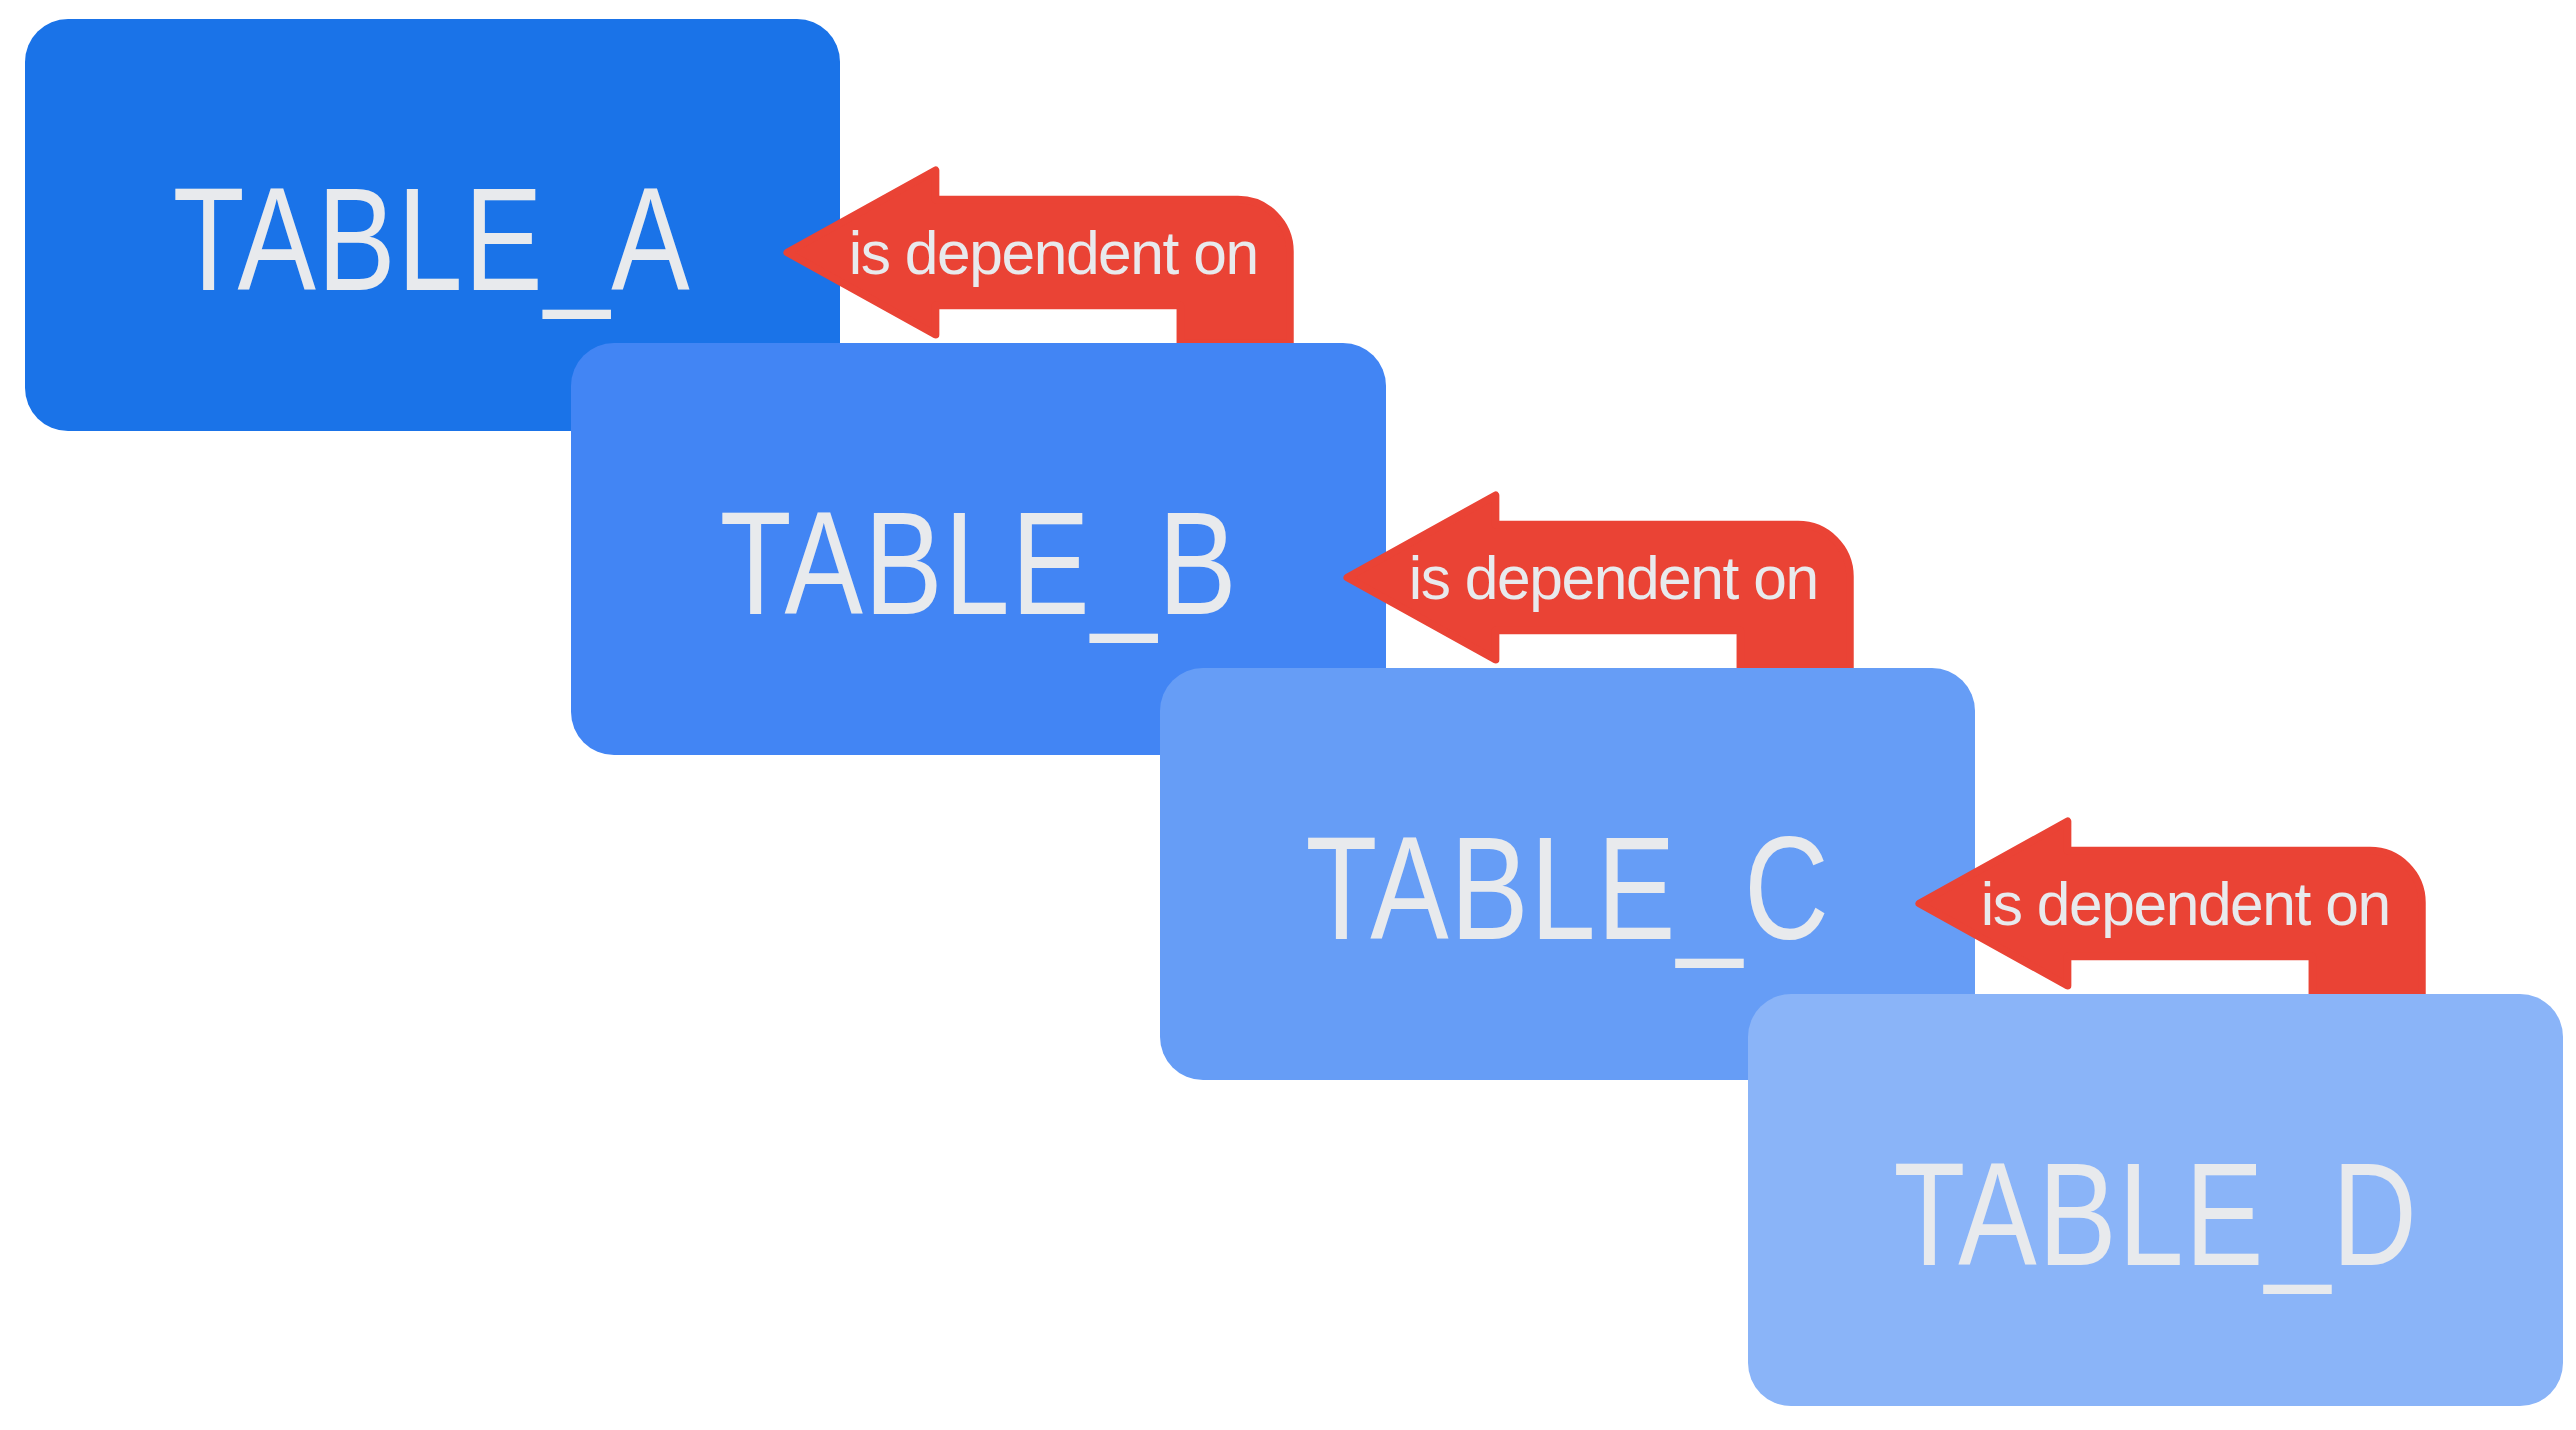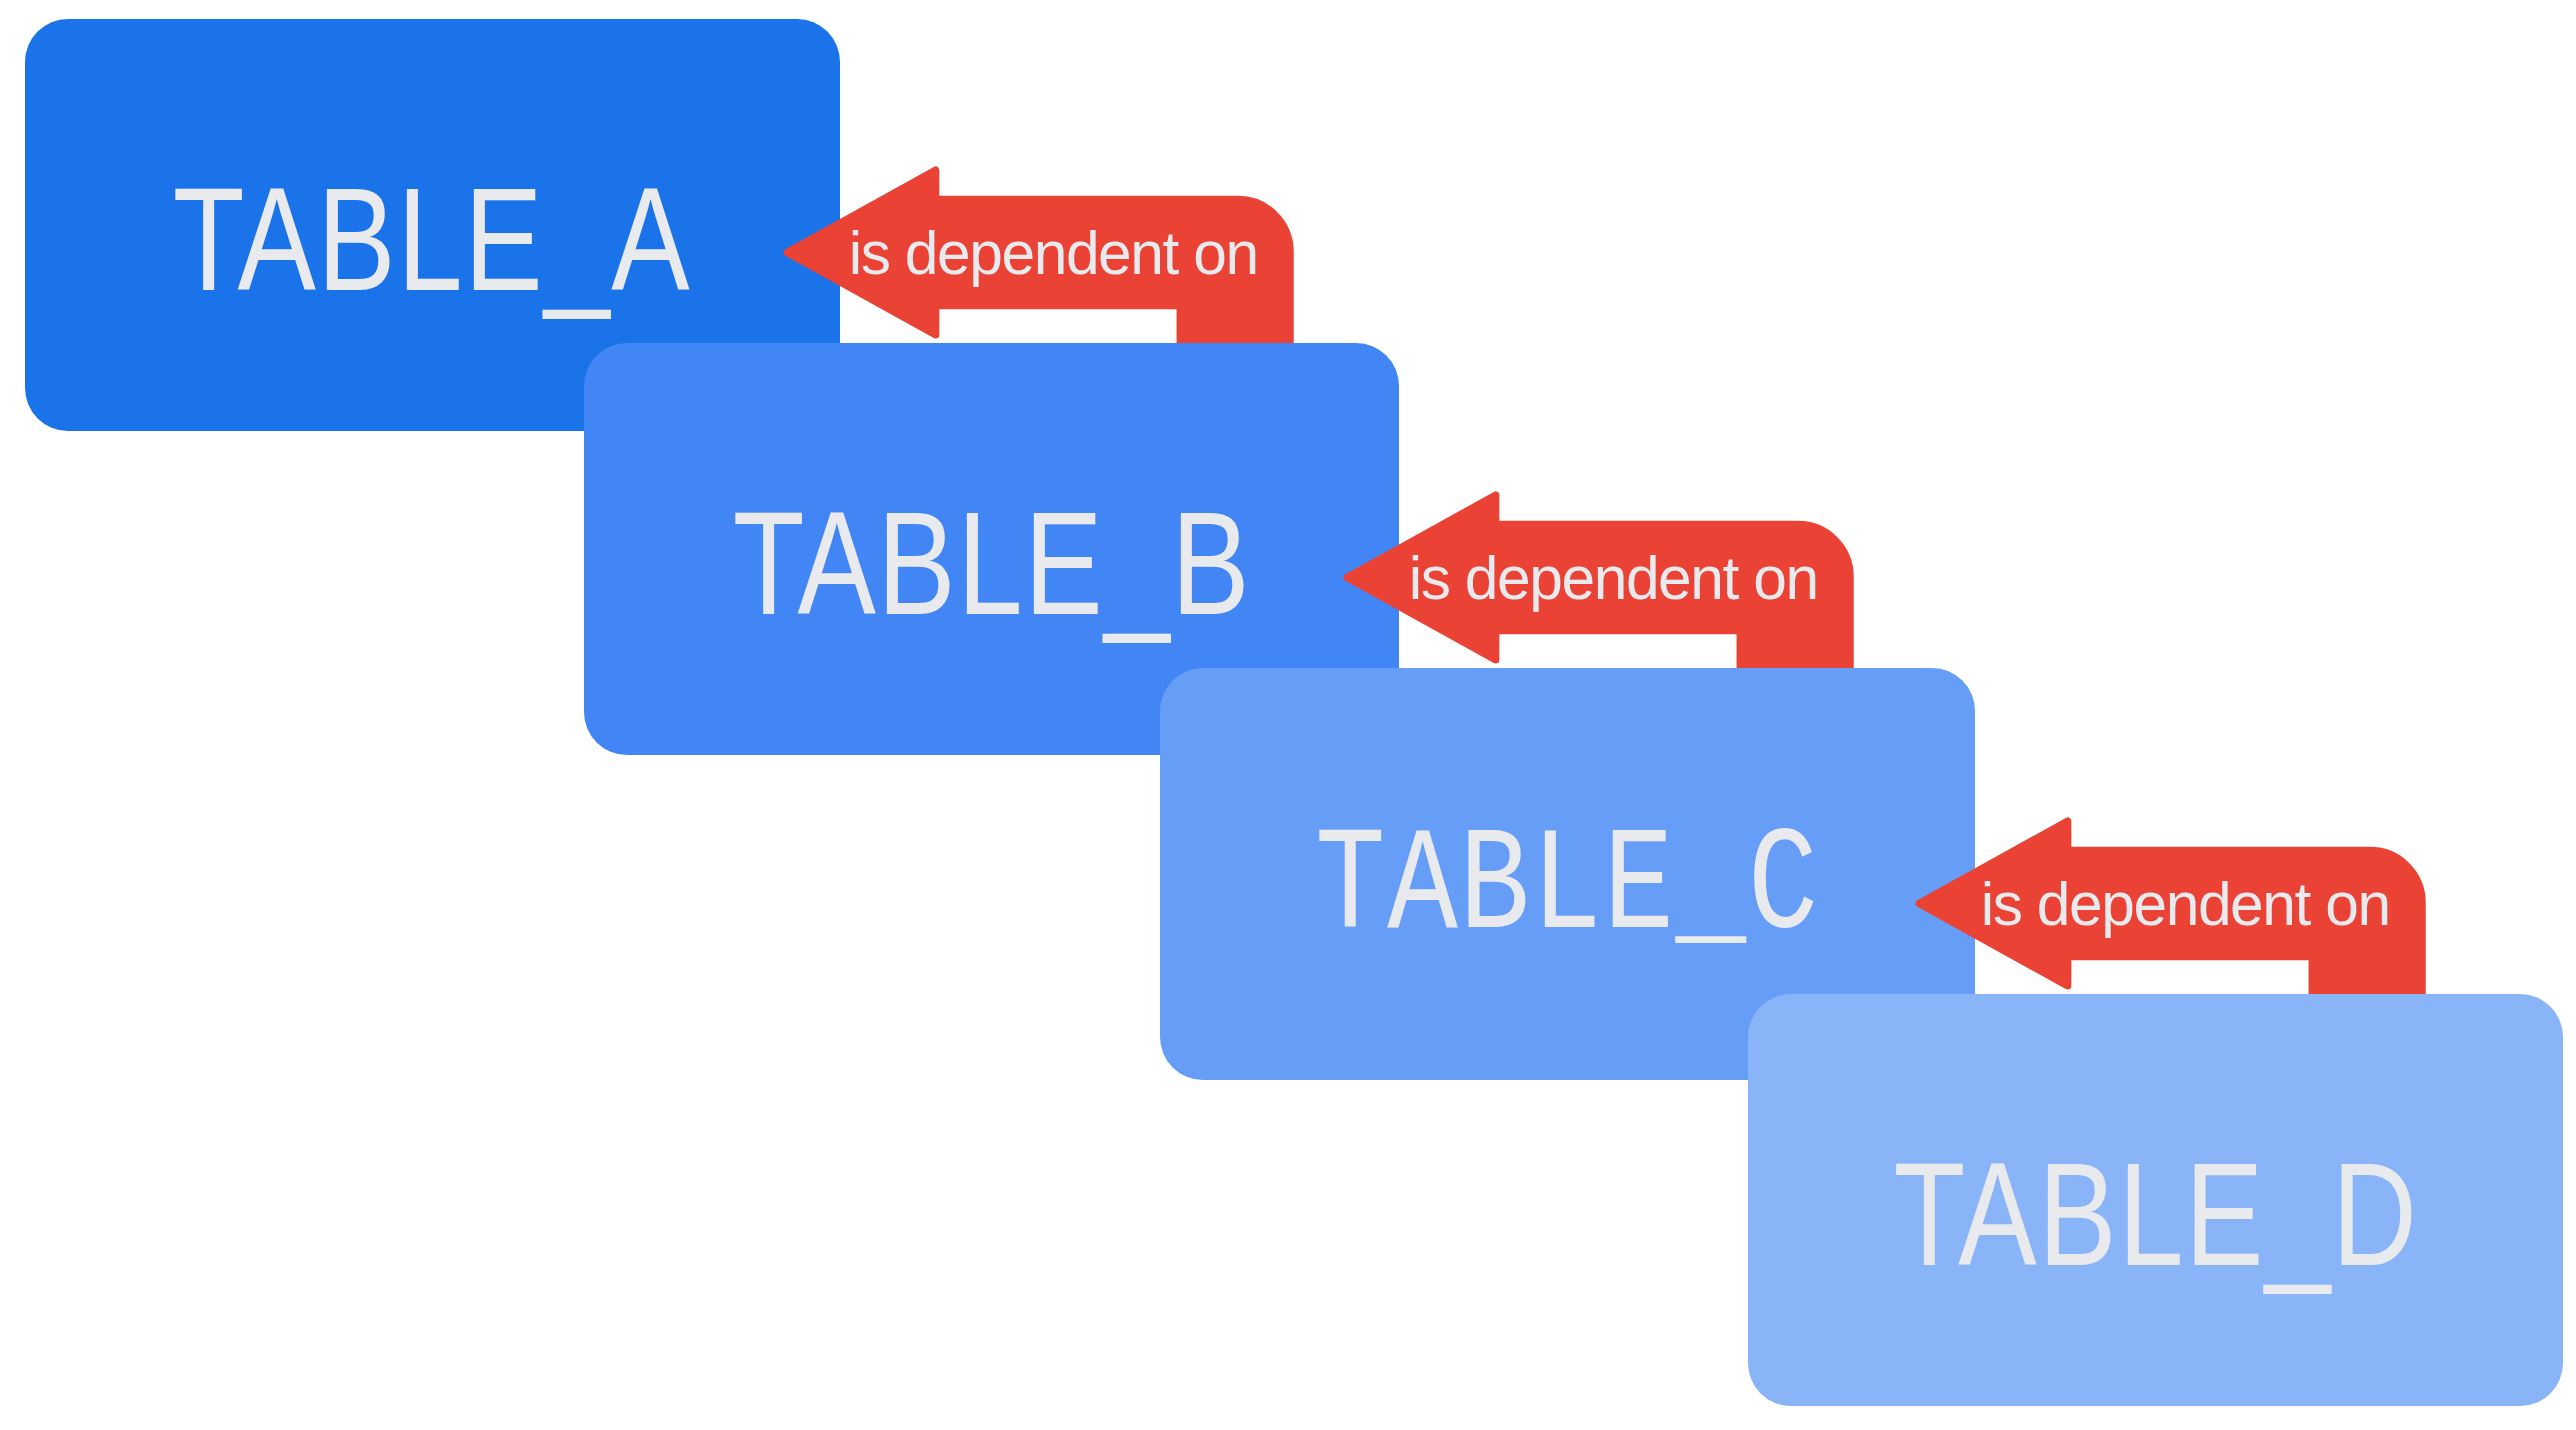--- a/index.html
+++ b/index.html
@@ -30,7 +30,7 @@
     white-space: nowrap;
   }
   #box-a { left: 24.6px;   top: 19px;   }
-  #box-b { left: 584px;  top: 343px; text-align: center;  }
+  #box-b { left: 571px;  top: 343px; text-align: center;  }
   #box-c { left: 1160px; top: 668px;  }
   #box-d { left: 1728px; top: 994px; }
 

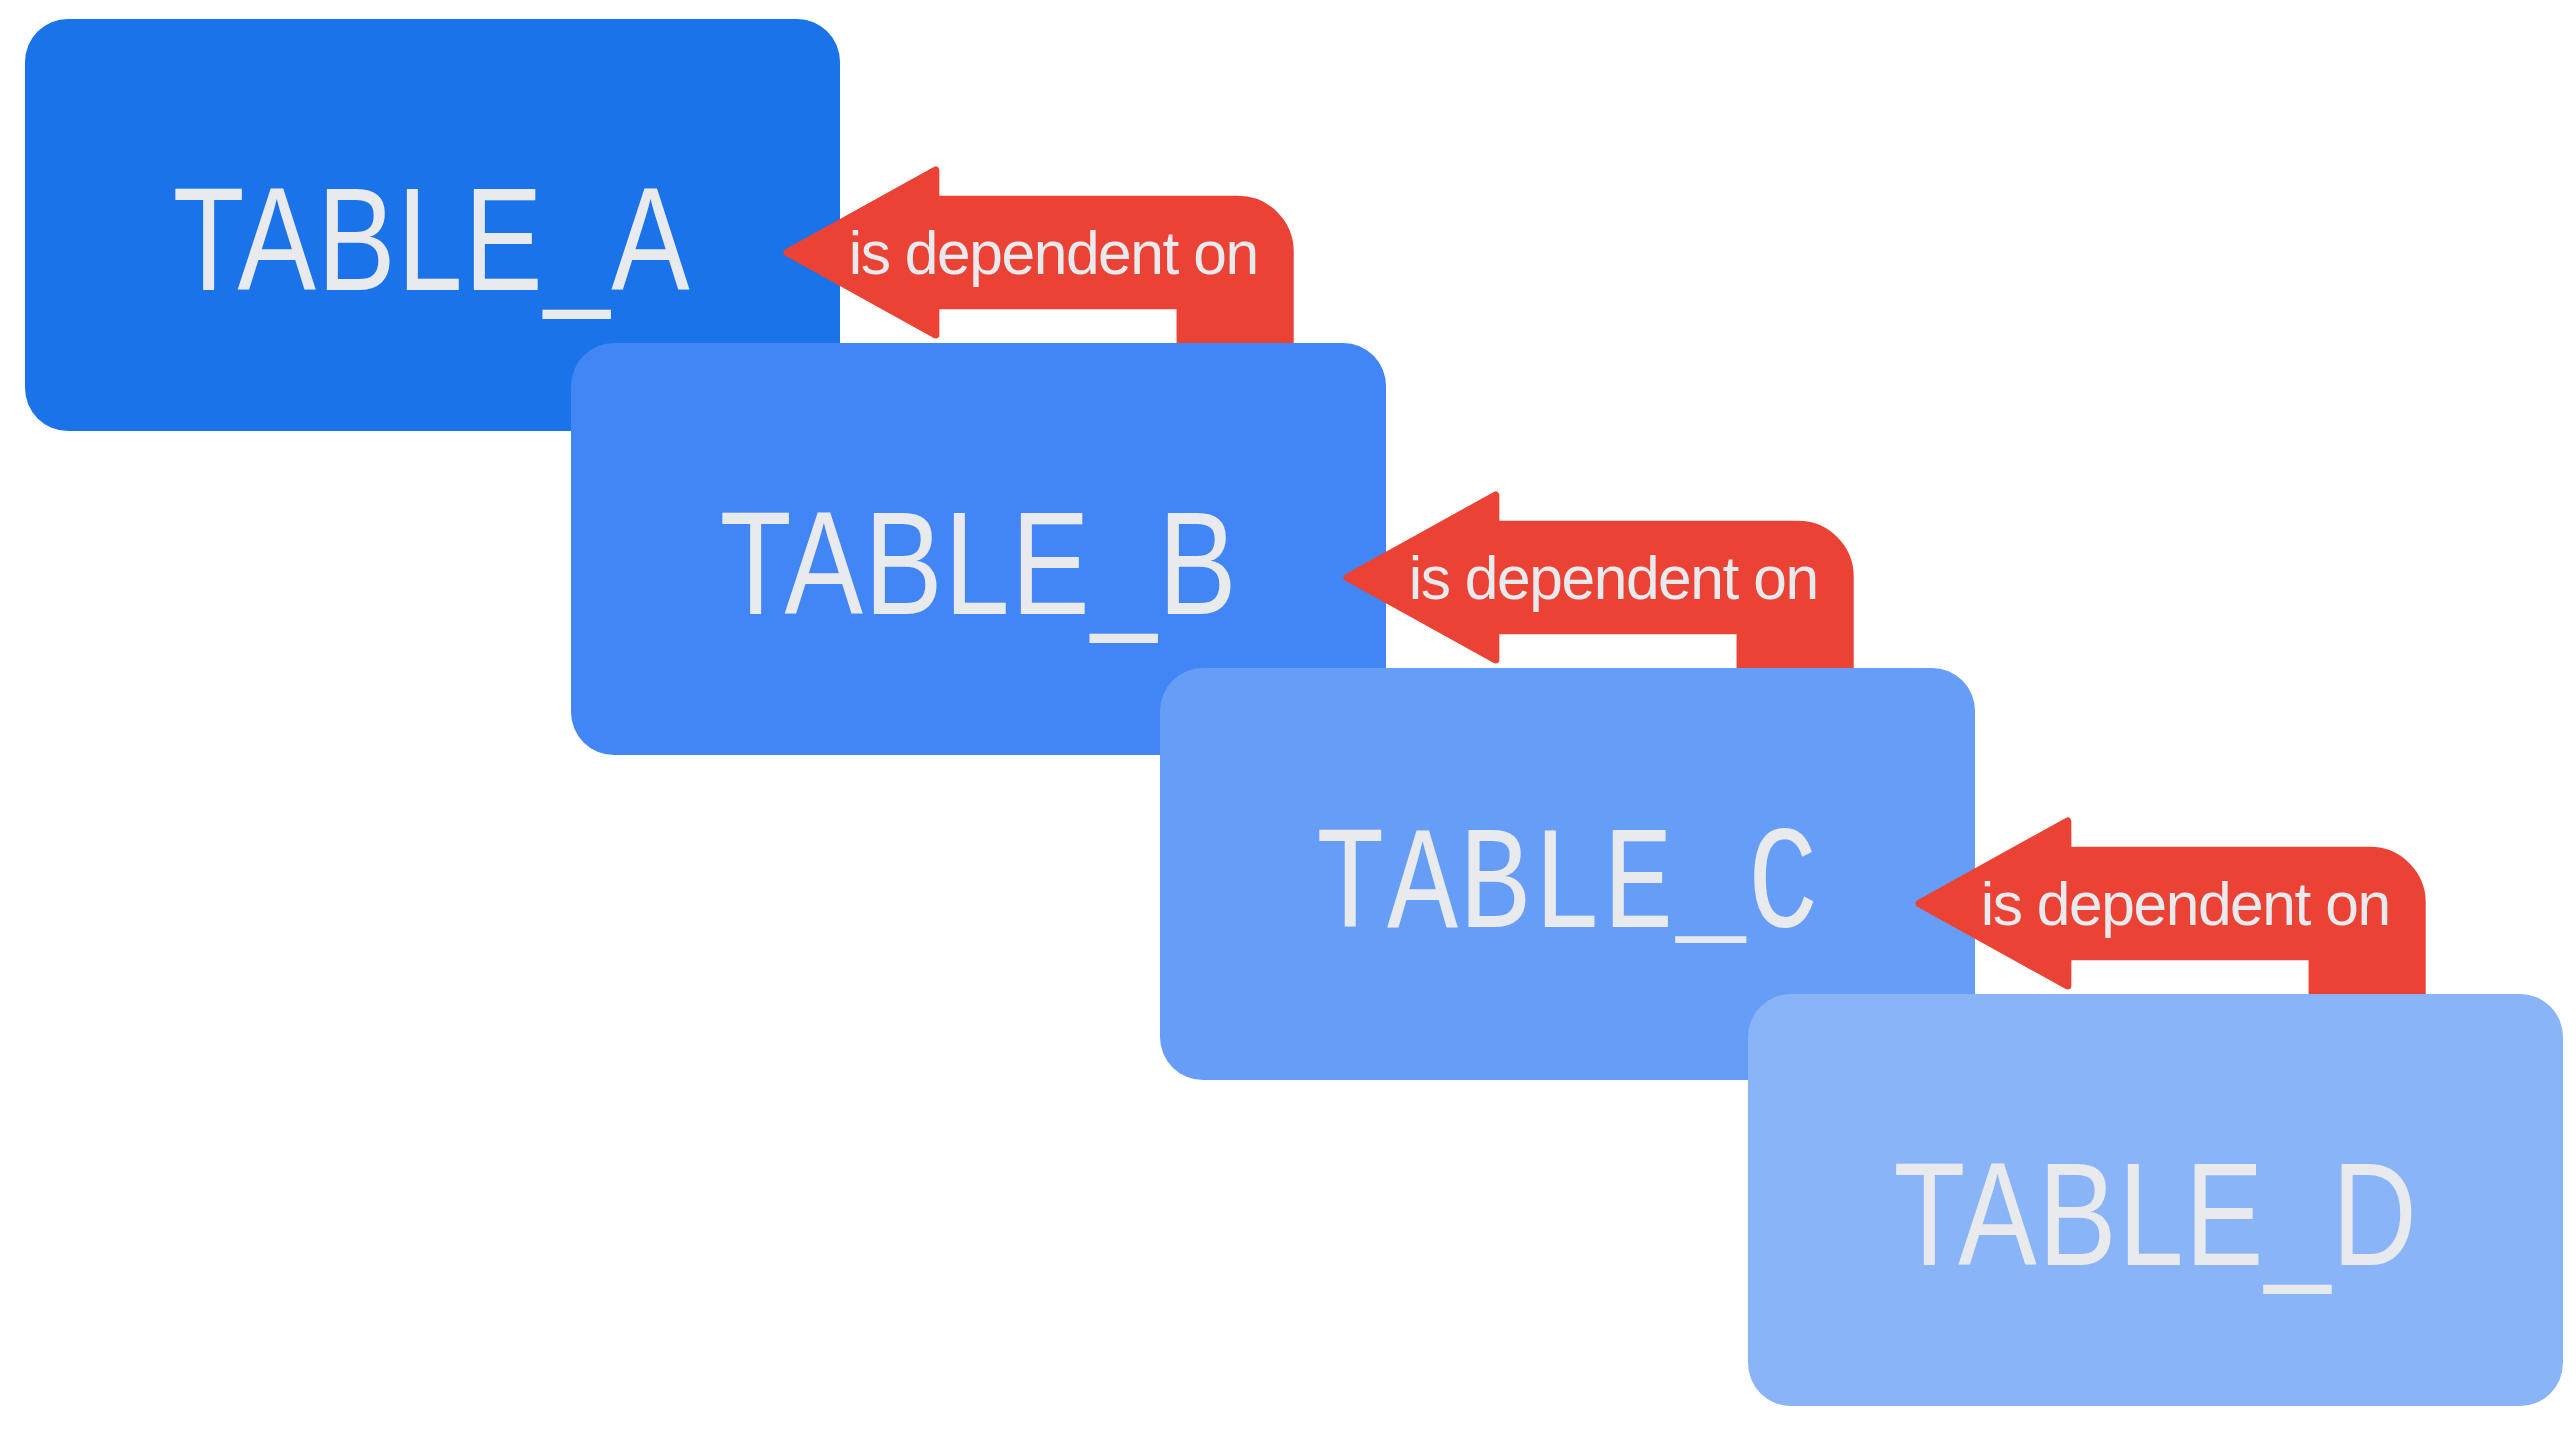--- a/index.html
+++ b/index.html
@@ -74,7 +74,7 @@
     <text class="arrow-label" x="65" y="123" fill="#E8EAED">is dependent on</text>
   </svg>
 
-  <div class="table-node" id="box-c" style="background-color: rgb(102, 157, 246); font-family: Liberation Mono, monospace;">
+  <div class="table-node" id="box-c" style="background-color: rgb(102, 157, 246);">
     <span class="table-label" style="color: rgb(232, 234, 237);">TABLE_C</span>
   </div>
 

